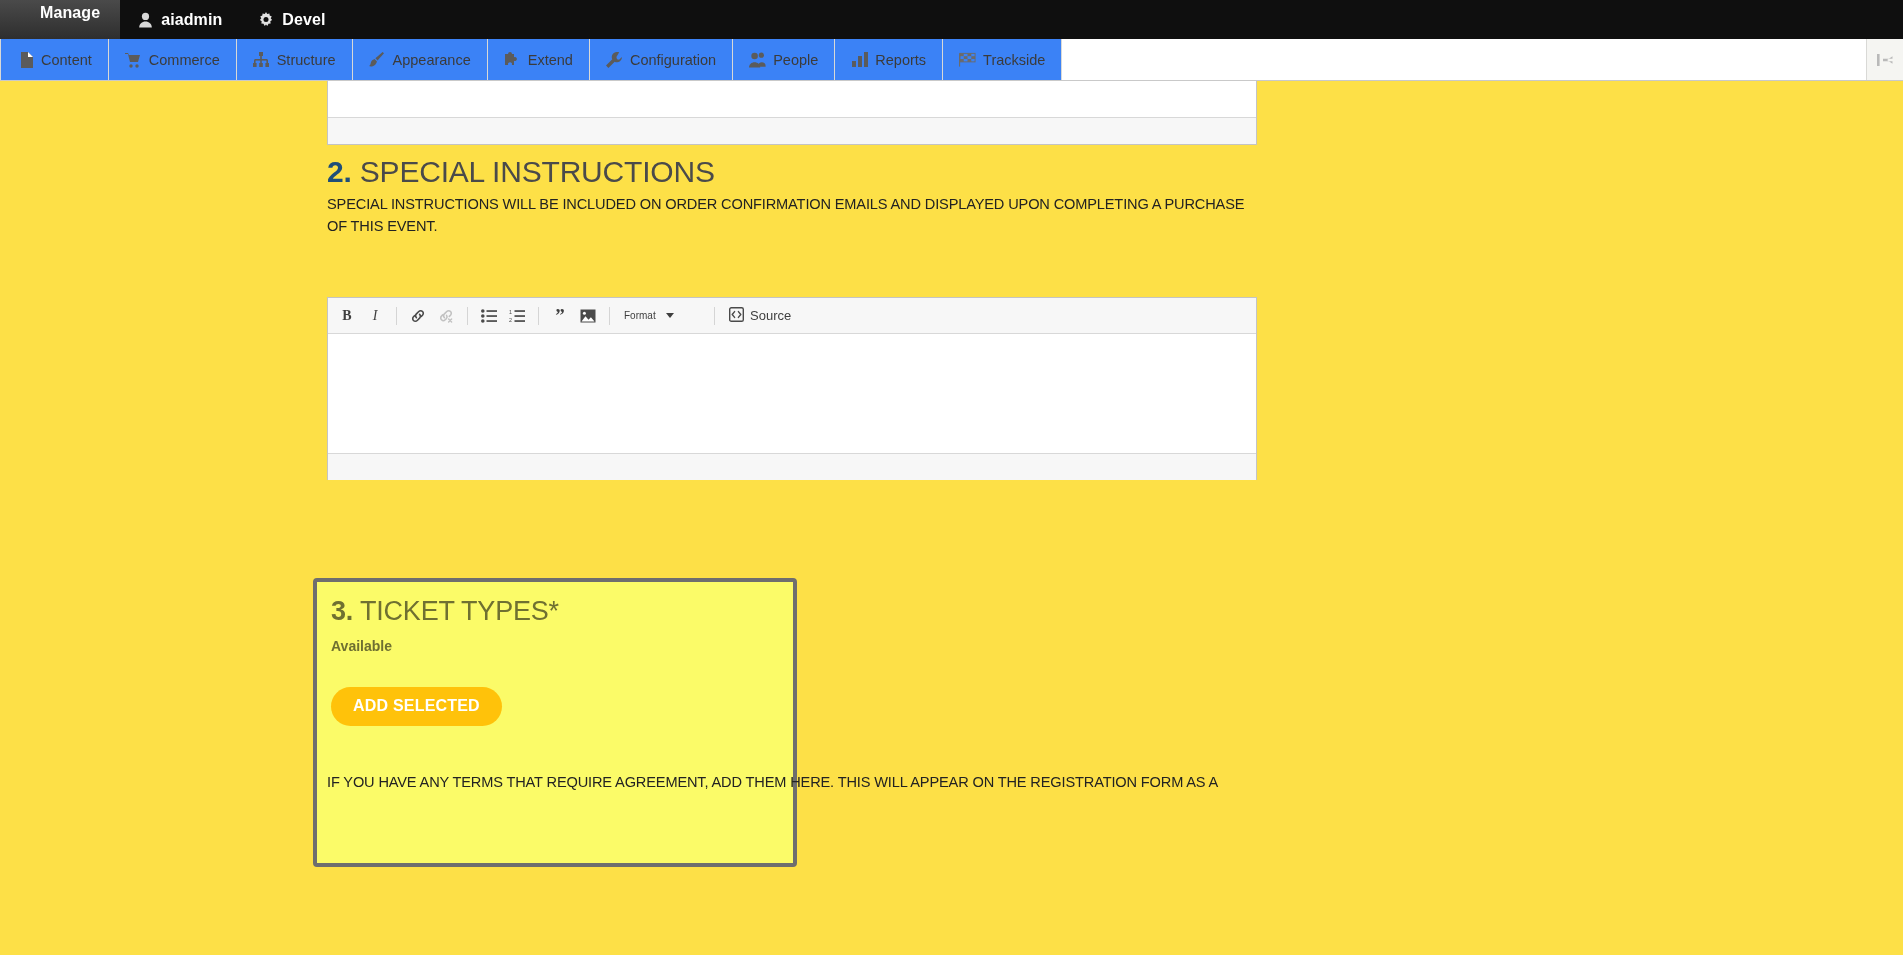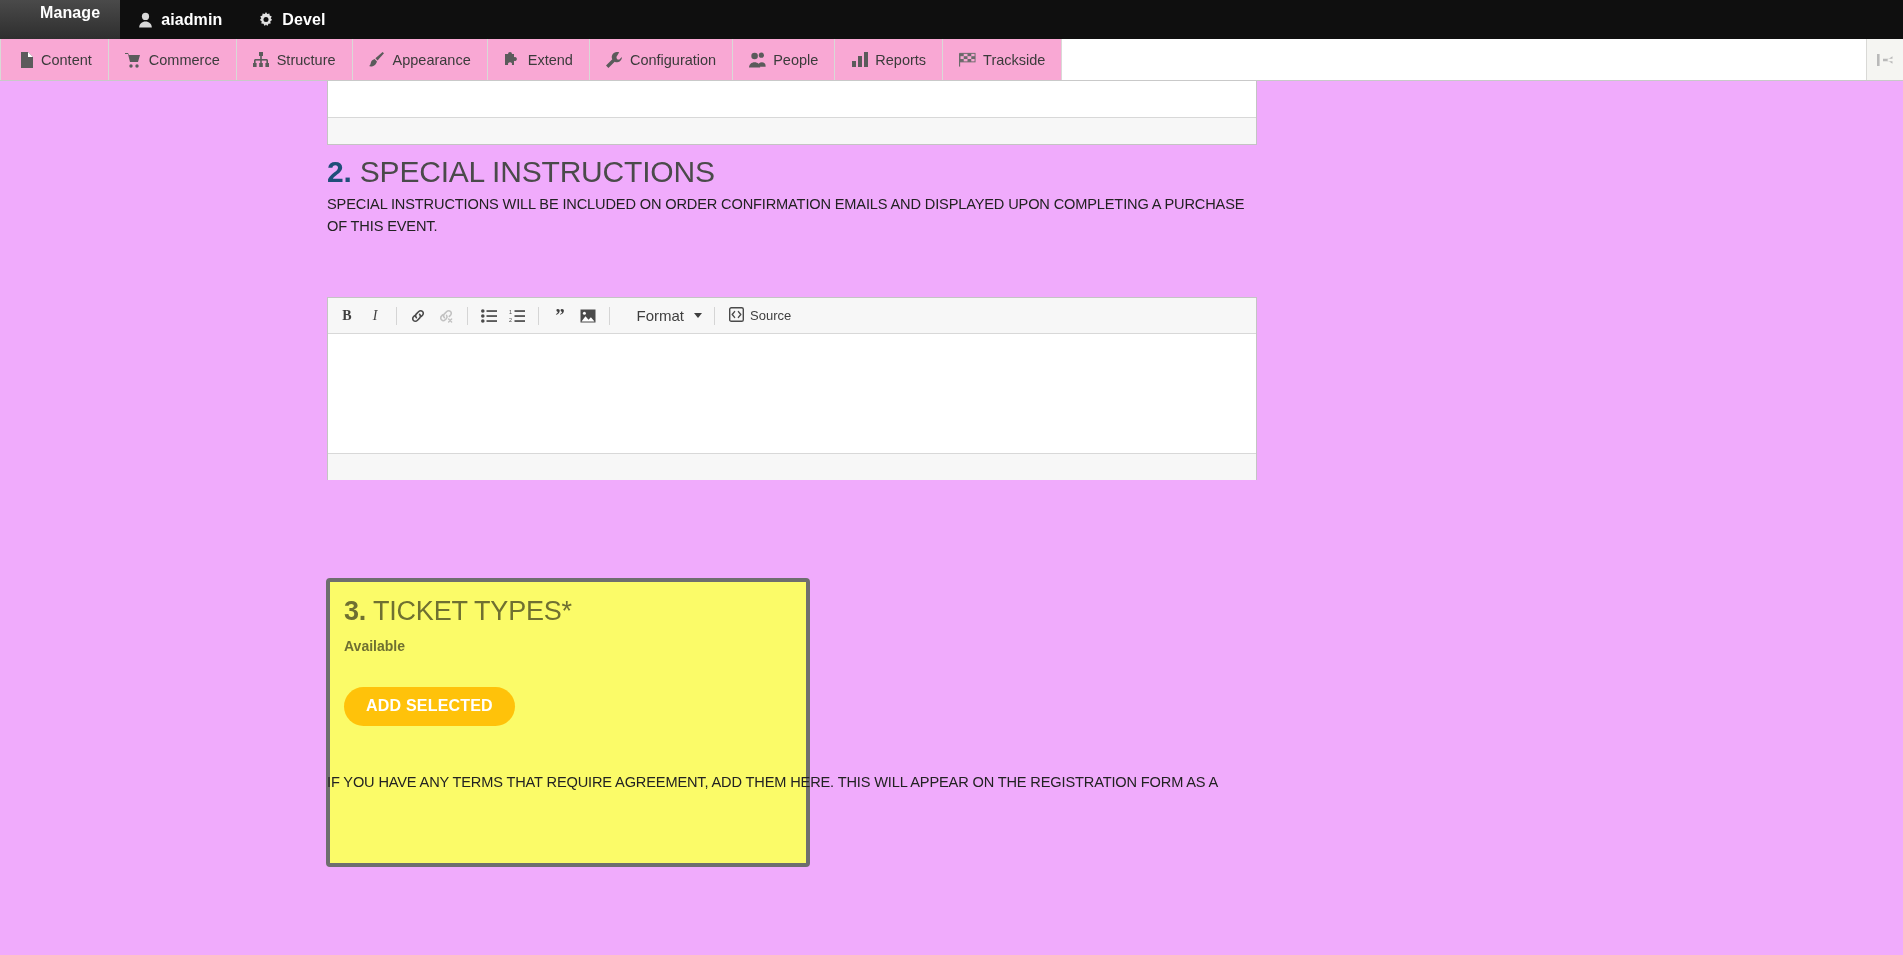--- a/index.html
+++ b/index.html
@@ -66,7 +66,7 @@
     align-items: center;
     gap: 7px;
     padding: 0 16px;
-    background: #f9a8d4;
+    background: #3b82f6;
     border-right: 1px solid #d9d9d6;
     color: #3b3b3b;
     font-size: 14.5px;

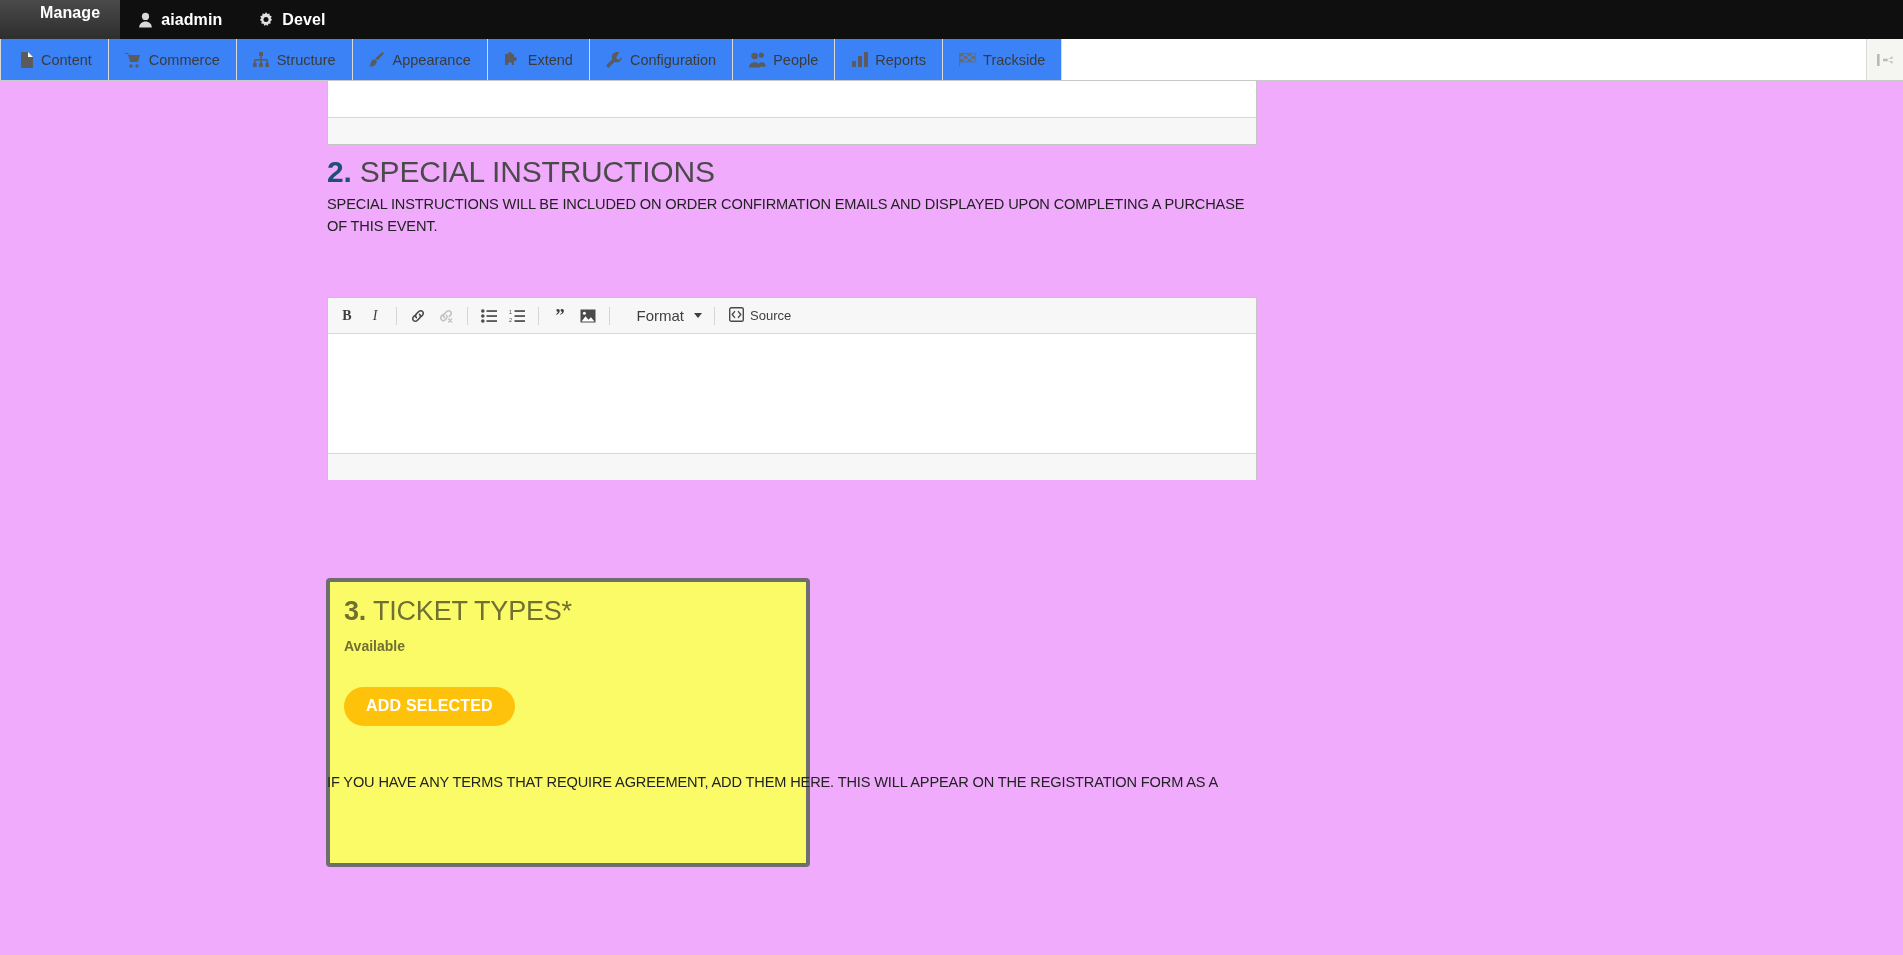--- a/index.html
+++ b/index.html
@@ -92,7 +92,7 @@
     top: 81px; left: 0;
     width: 1903px;
     height: 874px;
-    background: #f0abfc;
+    background: #fde047;
     overflow: hidden;
   }
   .content-col {

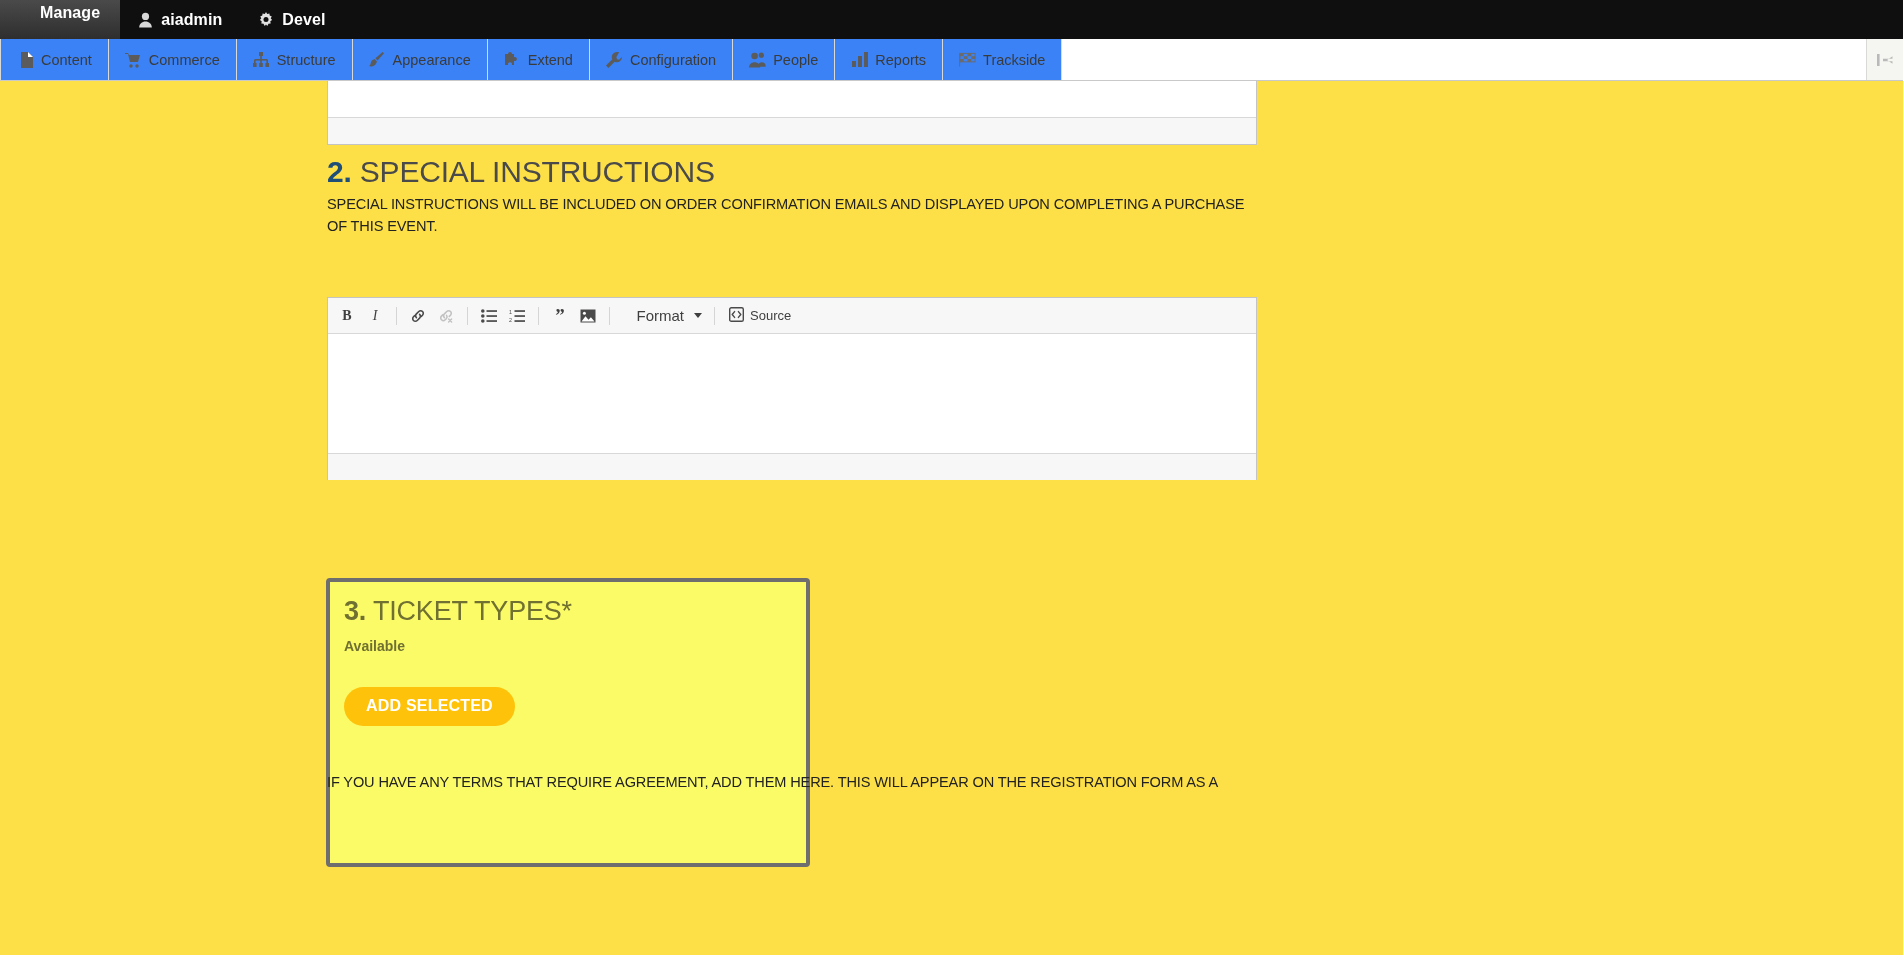--- a/index.html
+++ b/index.html
@@ -122,9 +122,9 @@
   .ck-btn.dim { color:#bfbfbf; }
   .ck-sep { width:1px; height:18px; background:#d5d5d5; margin:0 6px; }
   .ck-format {
-    display:flex; align-items:center; justify-content:flex-end;
+    display:flex; align-items:center; justify-content:flex-start;
     min-width: 78px; height: 26px; padding: 0 4px 0 6px;
-    font-size: 15px; color:#3f3f3f; cursor:pointer;
+    font-size: 10px; color:#3f3f3f; cursor:pointer;
   }
   .caret { width:0;height:0;border-left:4px solid transparent;border-right:4px solid transparent;border-top:5px solid #3f3f3f; margin-left:10px;}
   .ck-source { display:flex; align-items:center; gap:6px; height:26px; padding:0 6px; font-size:13px; color:#3f3f3f; cursor:pointer; }

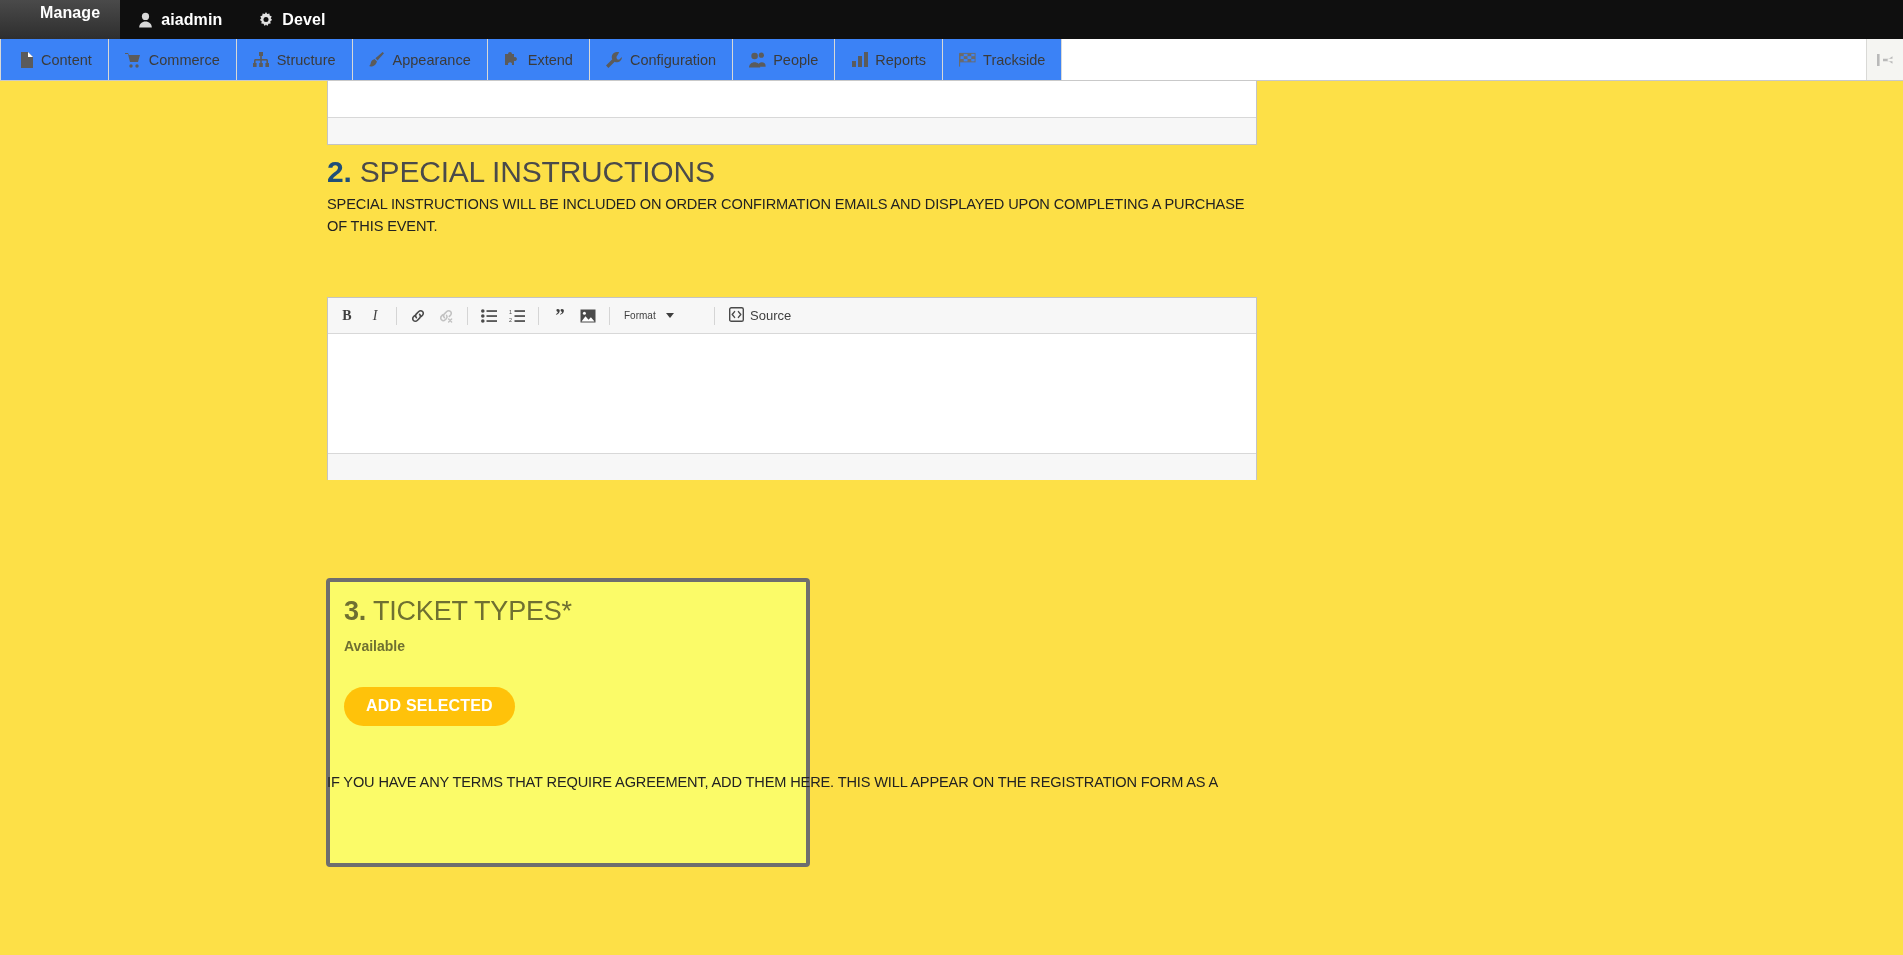--- a/index.html
+++ b/index.html
@@ -161,7 +161,6 @@
     border-radius: 4px;
     box-sizing: border-box;
     padding: 14px 14px 0 14px;
-    margin-left: 13px;
   }
   #ticket-types-section .sec-title { color:#6f7031; }
   #ticket-types-section .sec-desc { color:#5d5e22; }

